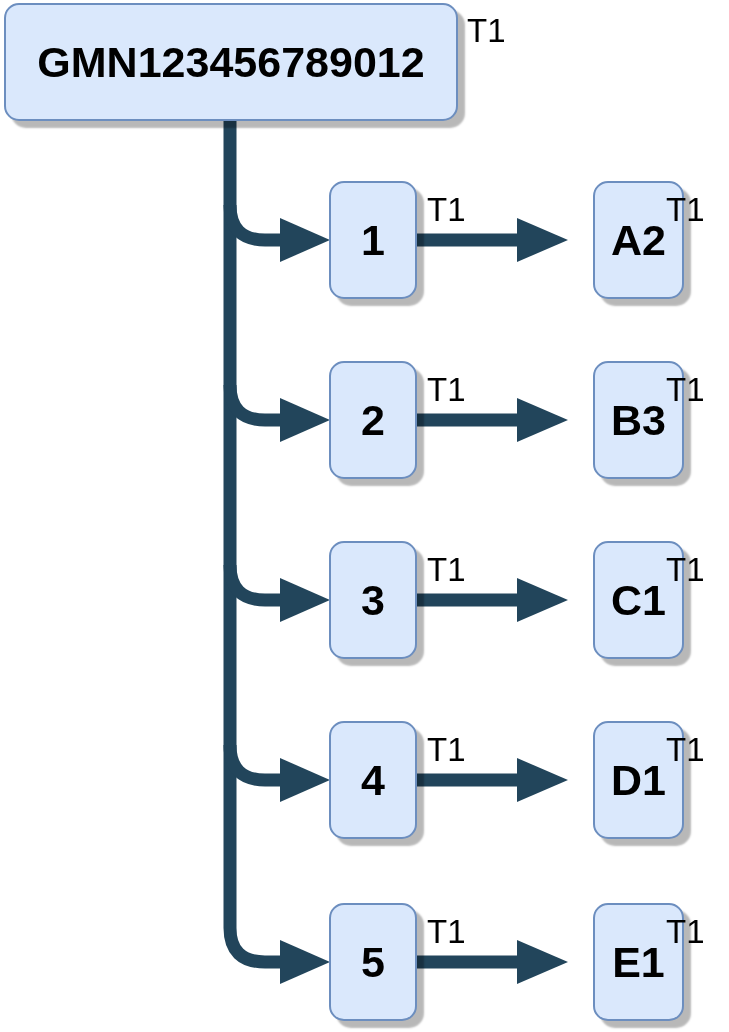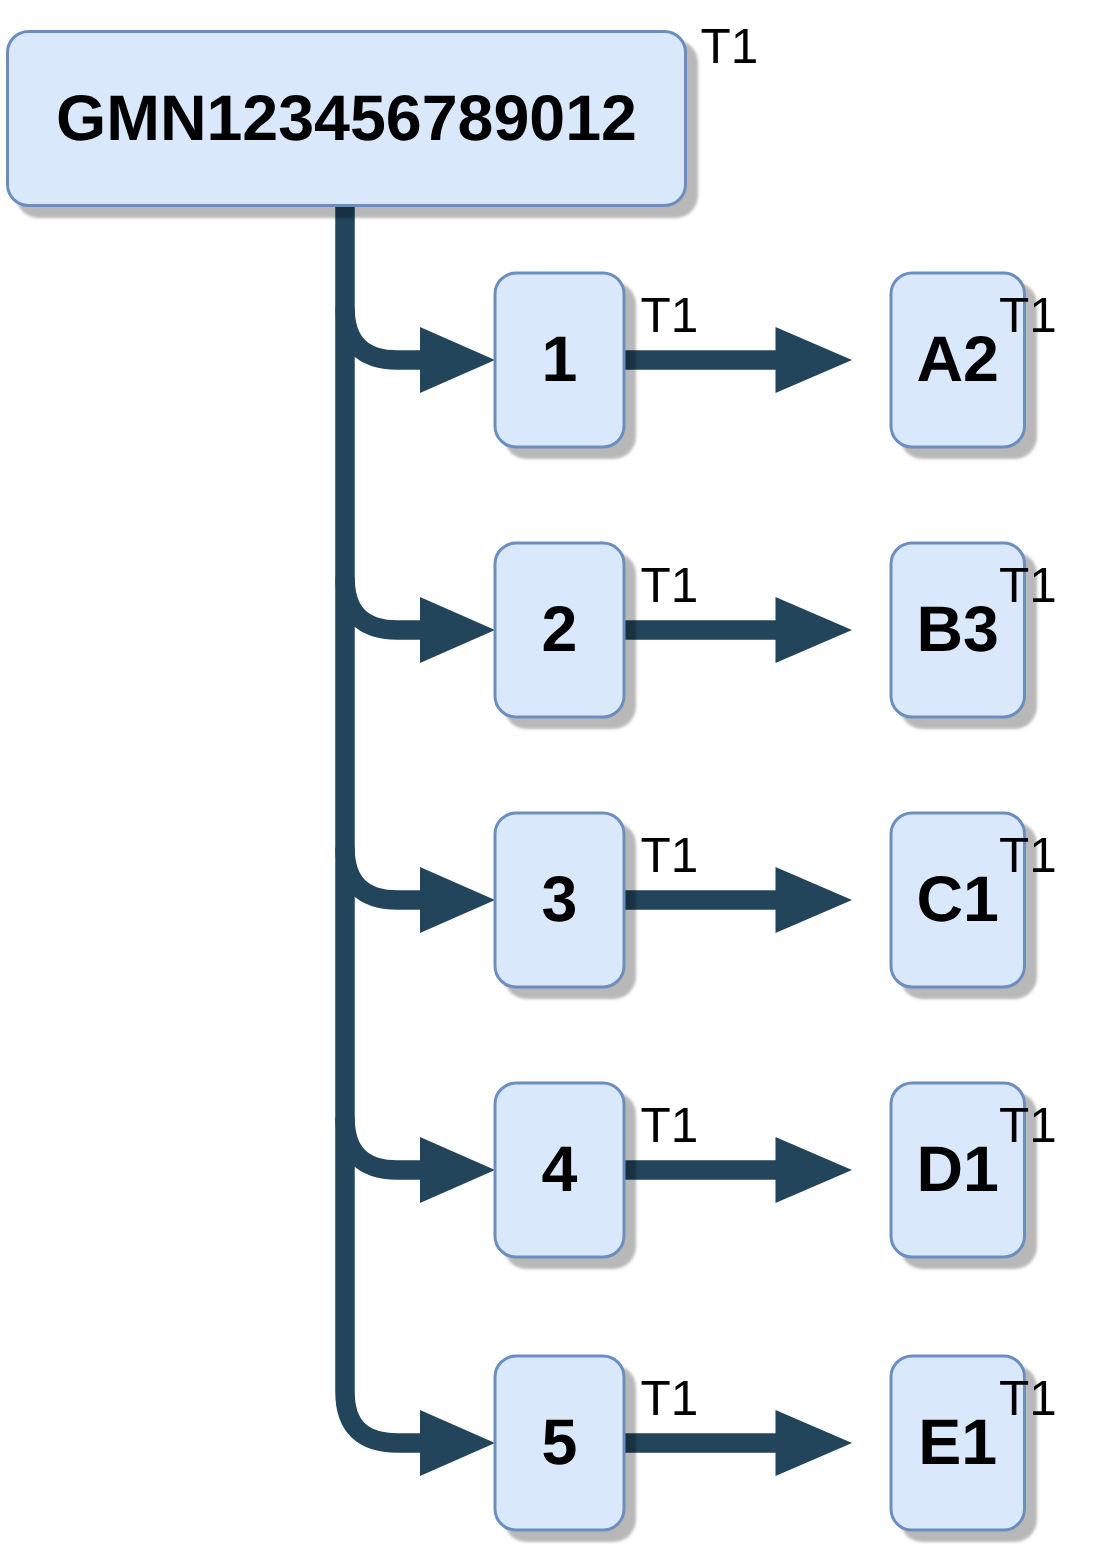--- a/index.html
+++ b/index.html
@@ -32,7 +32,7 @@
     font-weight:bold;
     z-index:1;
   }
-  .node-root{left:4px;top:20px;width:454px;height:118px;font-size:43px;}
+  .node-root{left:4px;top:3px;width:454px;height:118px;font-size:43px;}
   .node-small{width:88px;height:118px;font-size:43px;}
   .node-target{width:91px;height:118px;margin-left:26px;}
   .tag{

